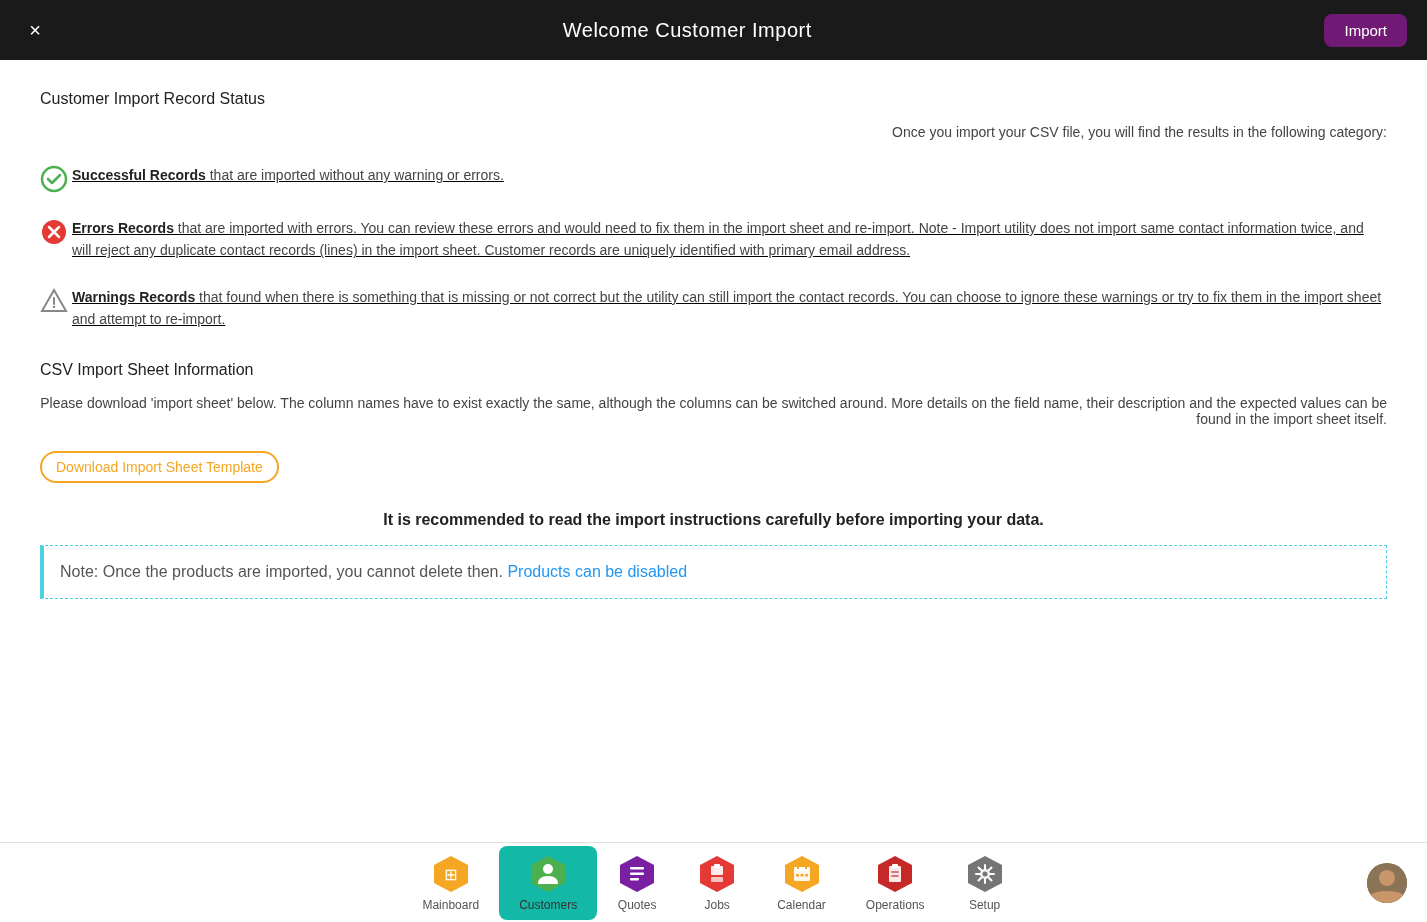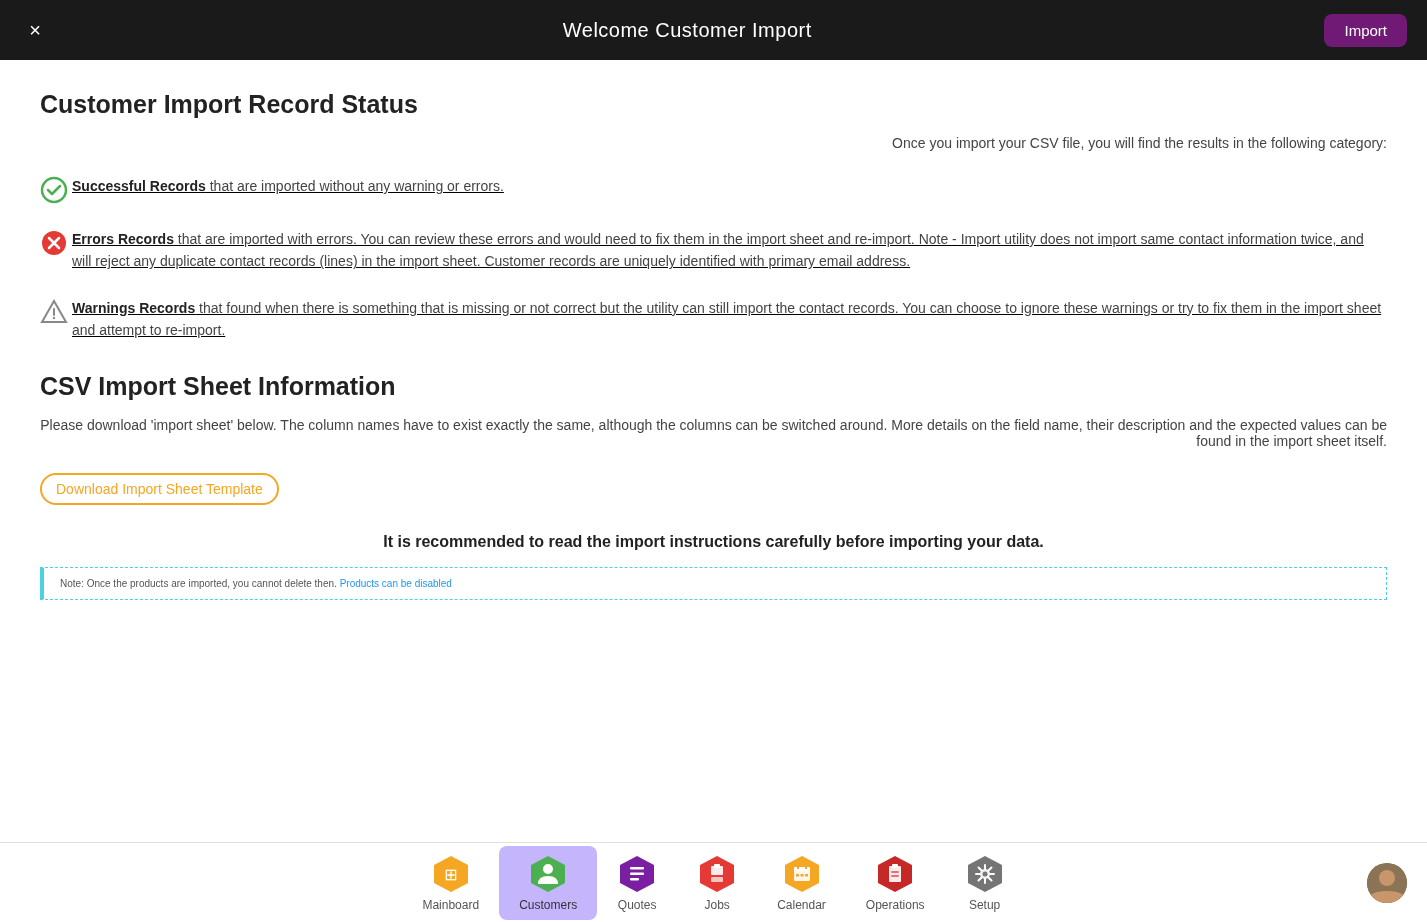--- a/index.html
+++ b/index.html
@@ -52,8 +52,8 @@
     }
 
     .section-title {
-      font-size: 25px;
-      font-weight: 700;
+      font-size: 16px;
+      font-weight: 400;
       color: #222;
       margin-bottom: 16px;
     }

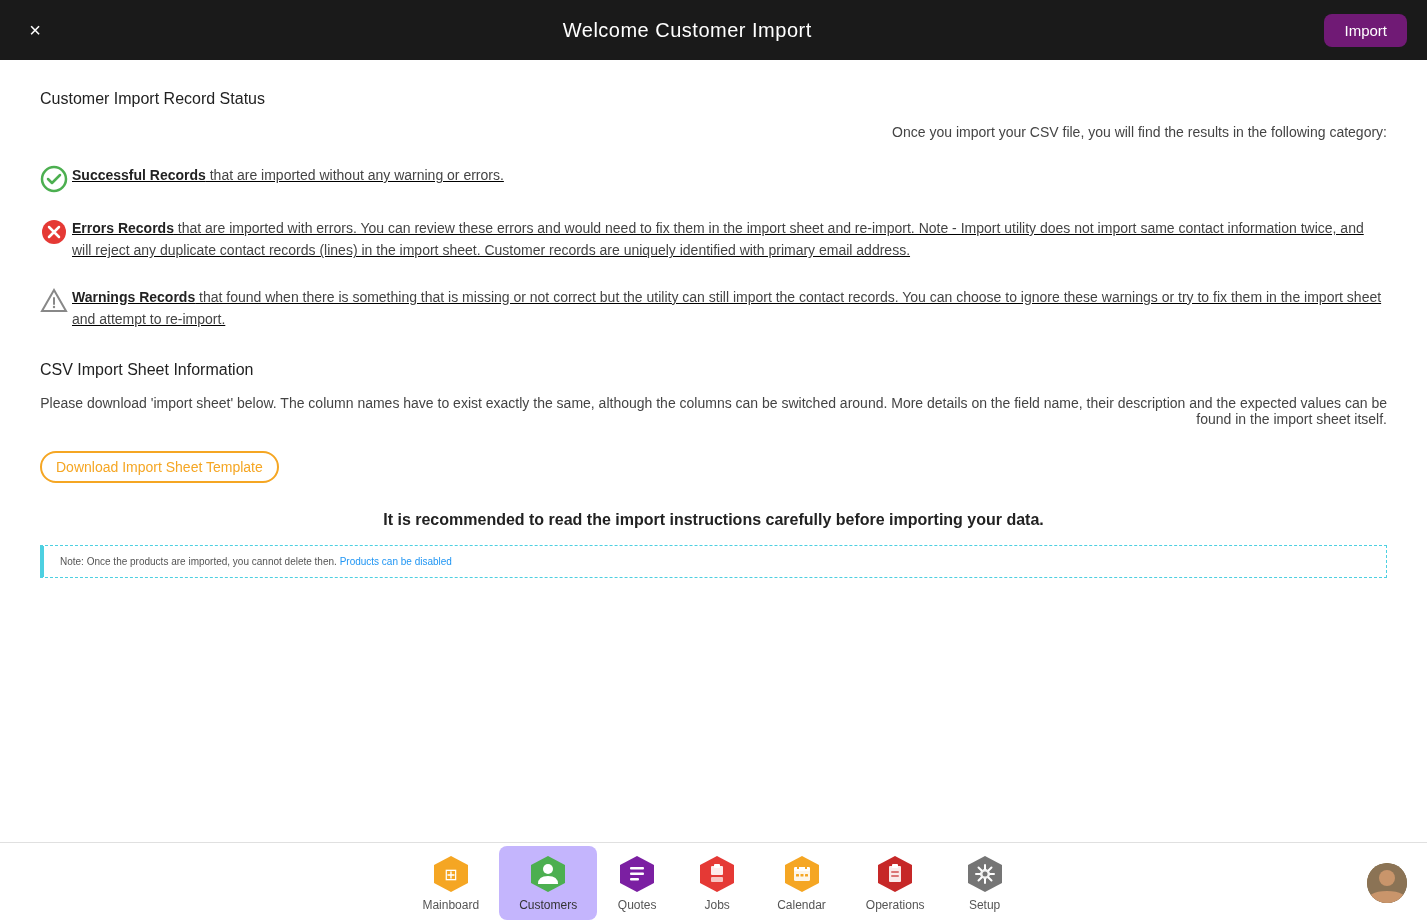--- a/index.html
+++ b/index.html
@@ -118,8 +118,8 @@
     .note-box {
       border: 1.5px dashed #4dd0e1;
       border-left: 4px solid #4dd0e1;
-      padding: 8px 16px;
-      font-size: 10px;
+      padding: 14px 16px;
+      font-size: 16px;
       color: #555;
       line-height: 1.5;
       margin-top: 8px;

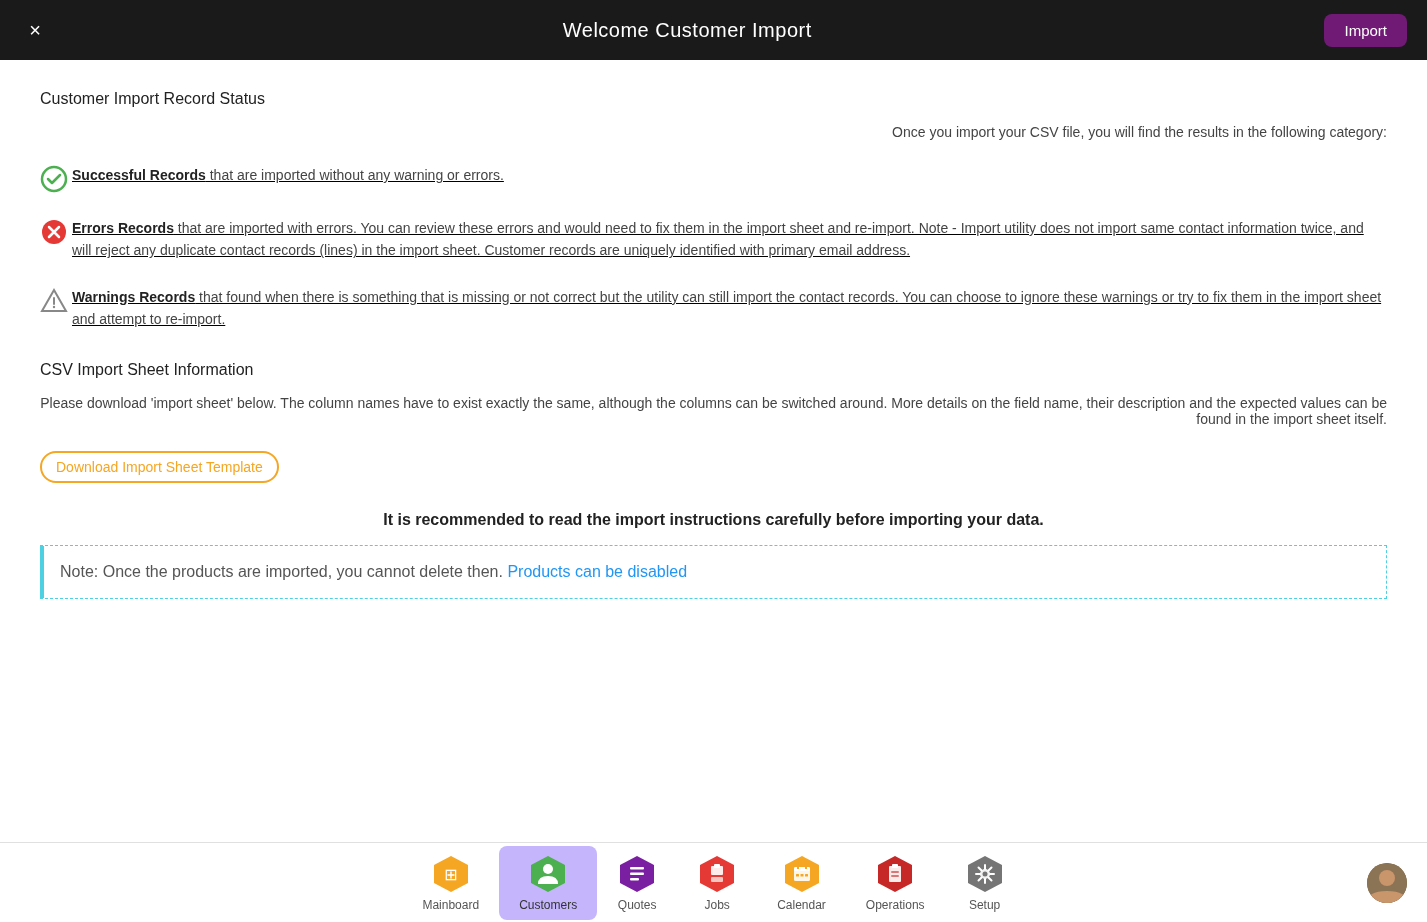--- a/index.html
+++ b/index.html
@@ -165,7 +165,7 @@
     }
 
     .nav-item.active {
-      background: #c4b5fd;
+      background: #14b8a6;
       border-radius: 8px;
     }
 

